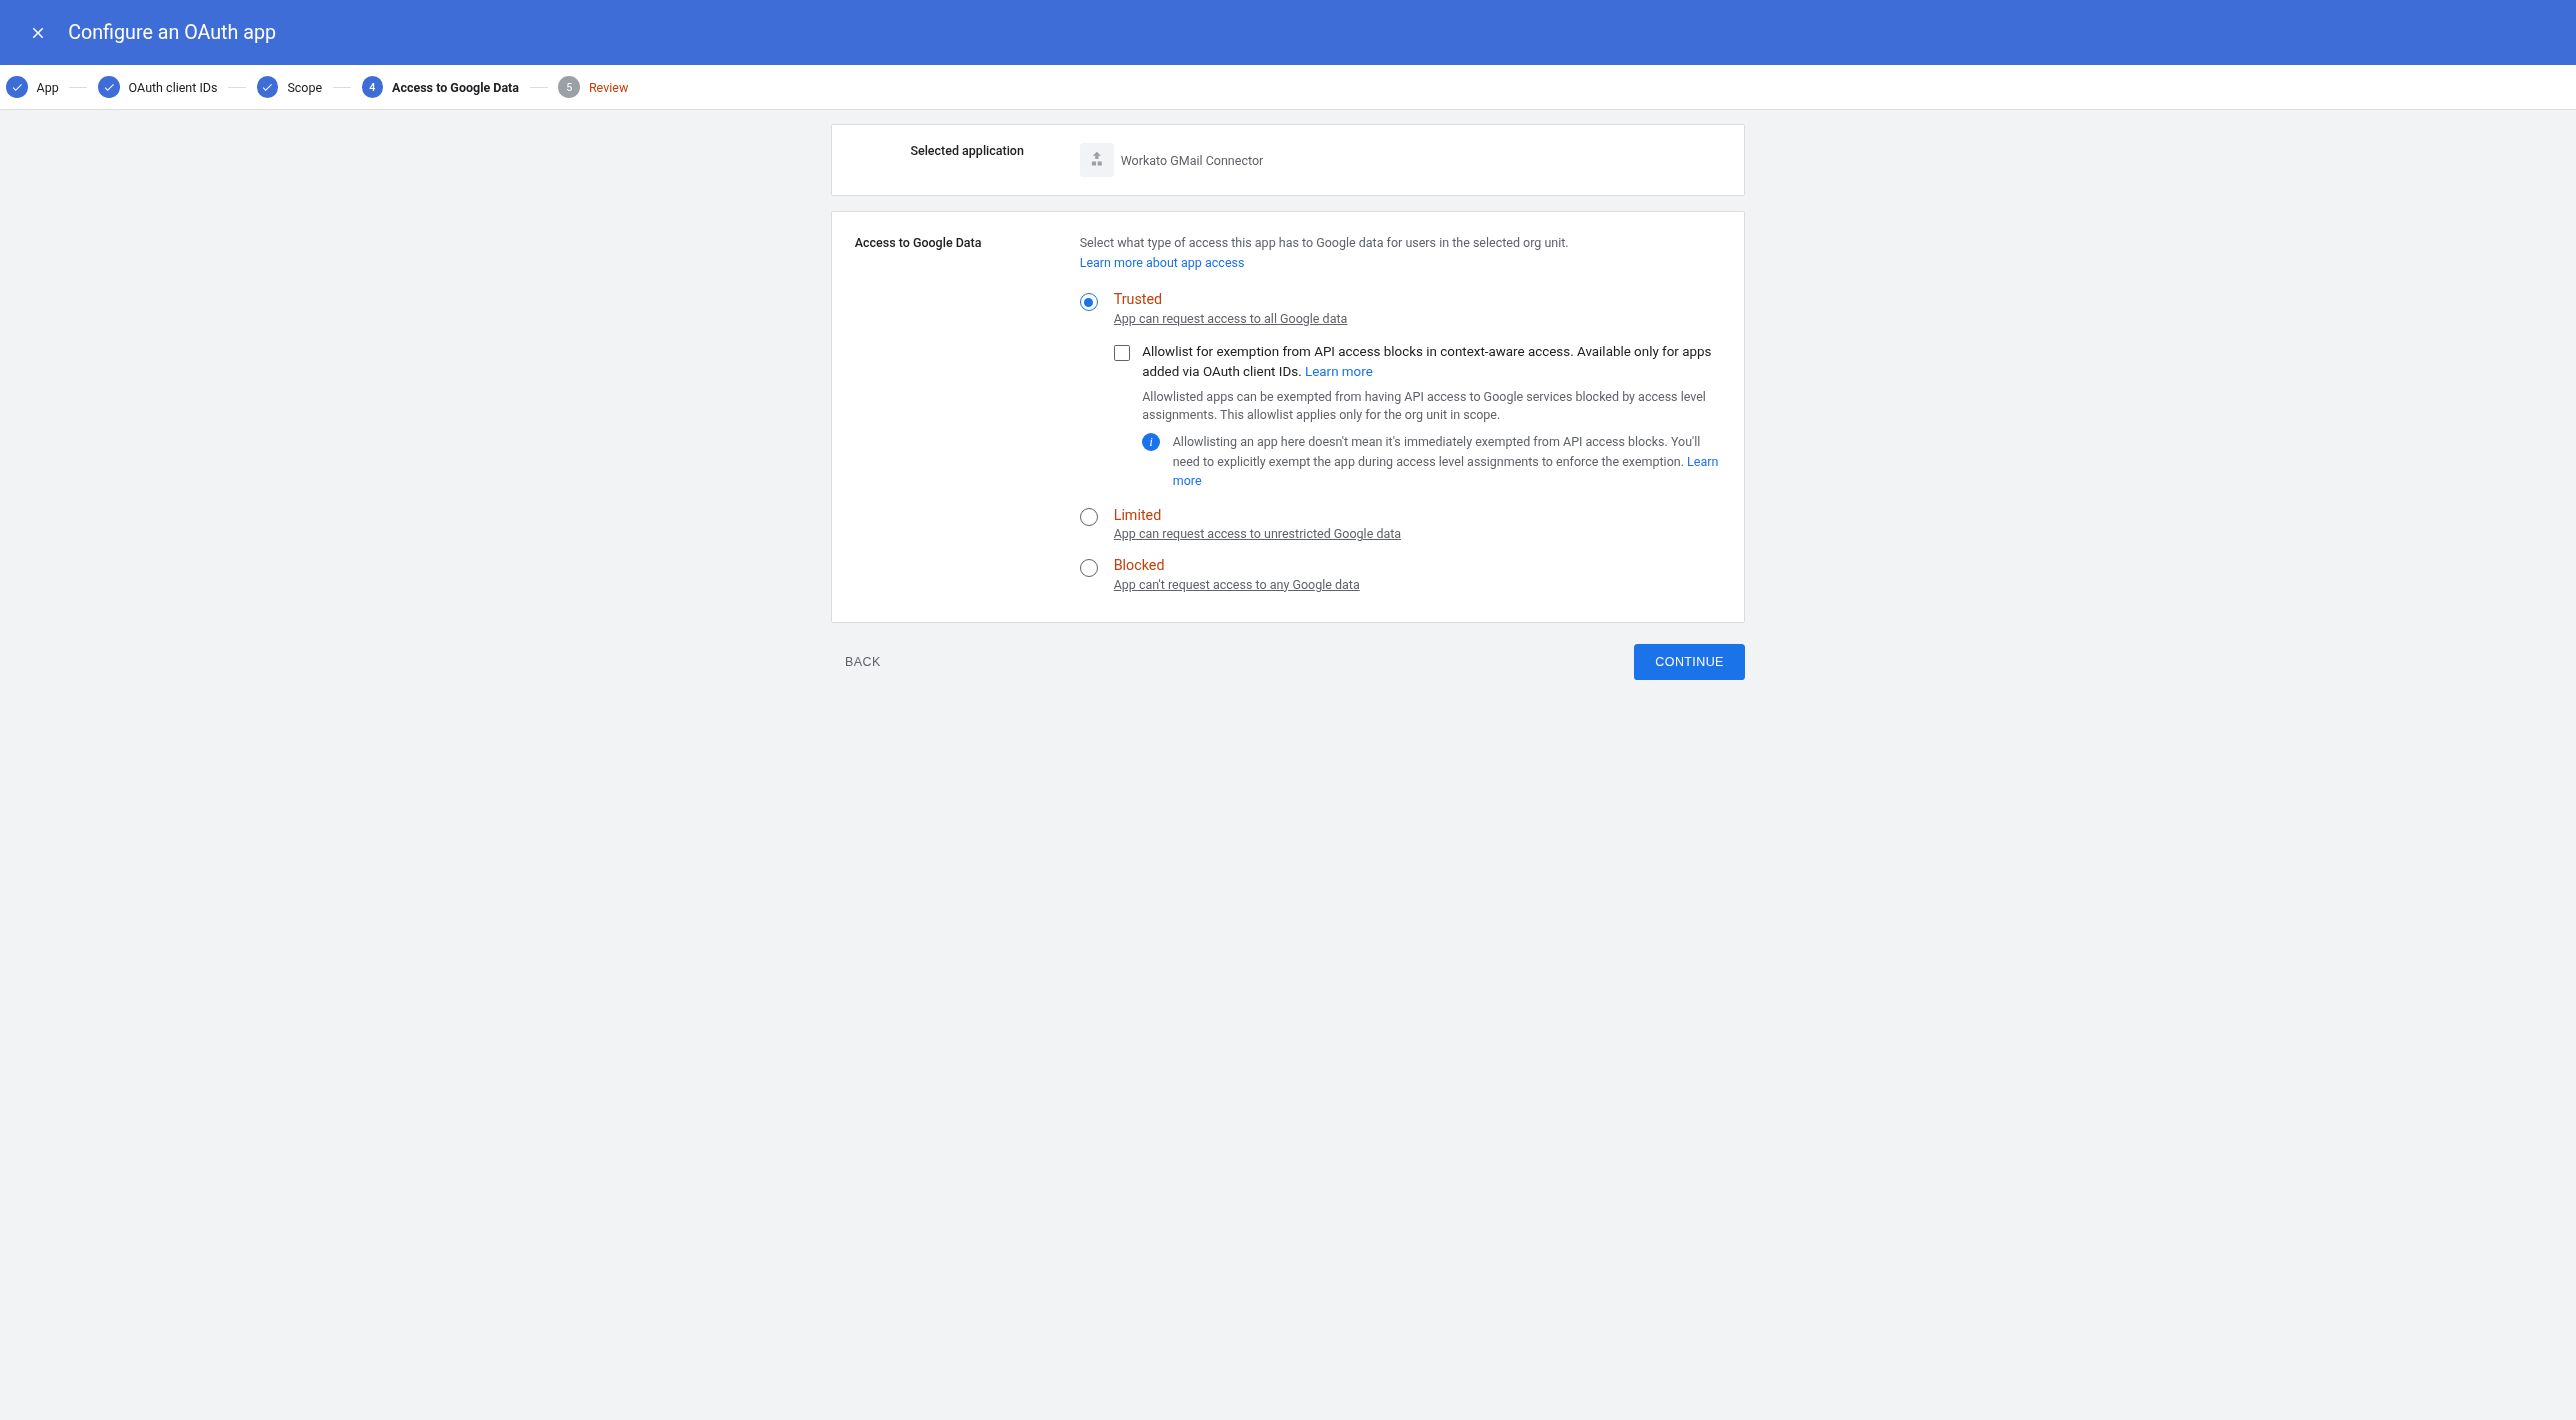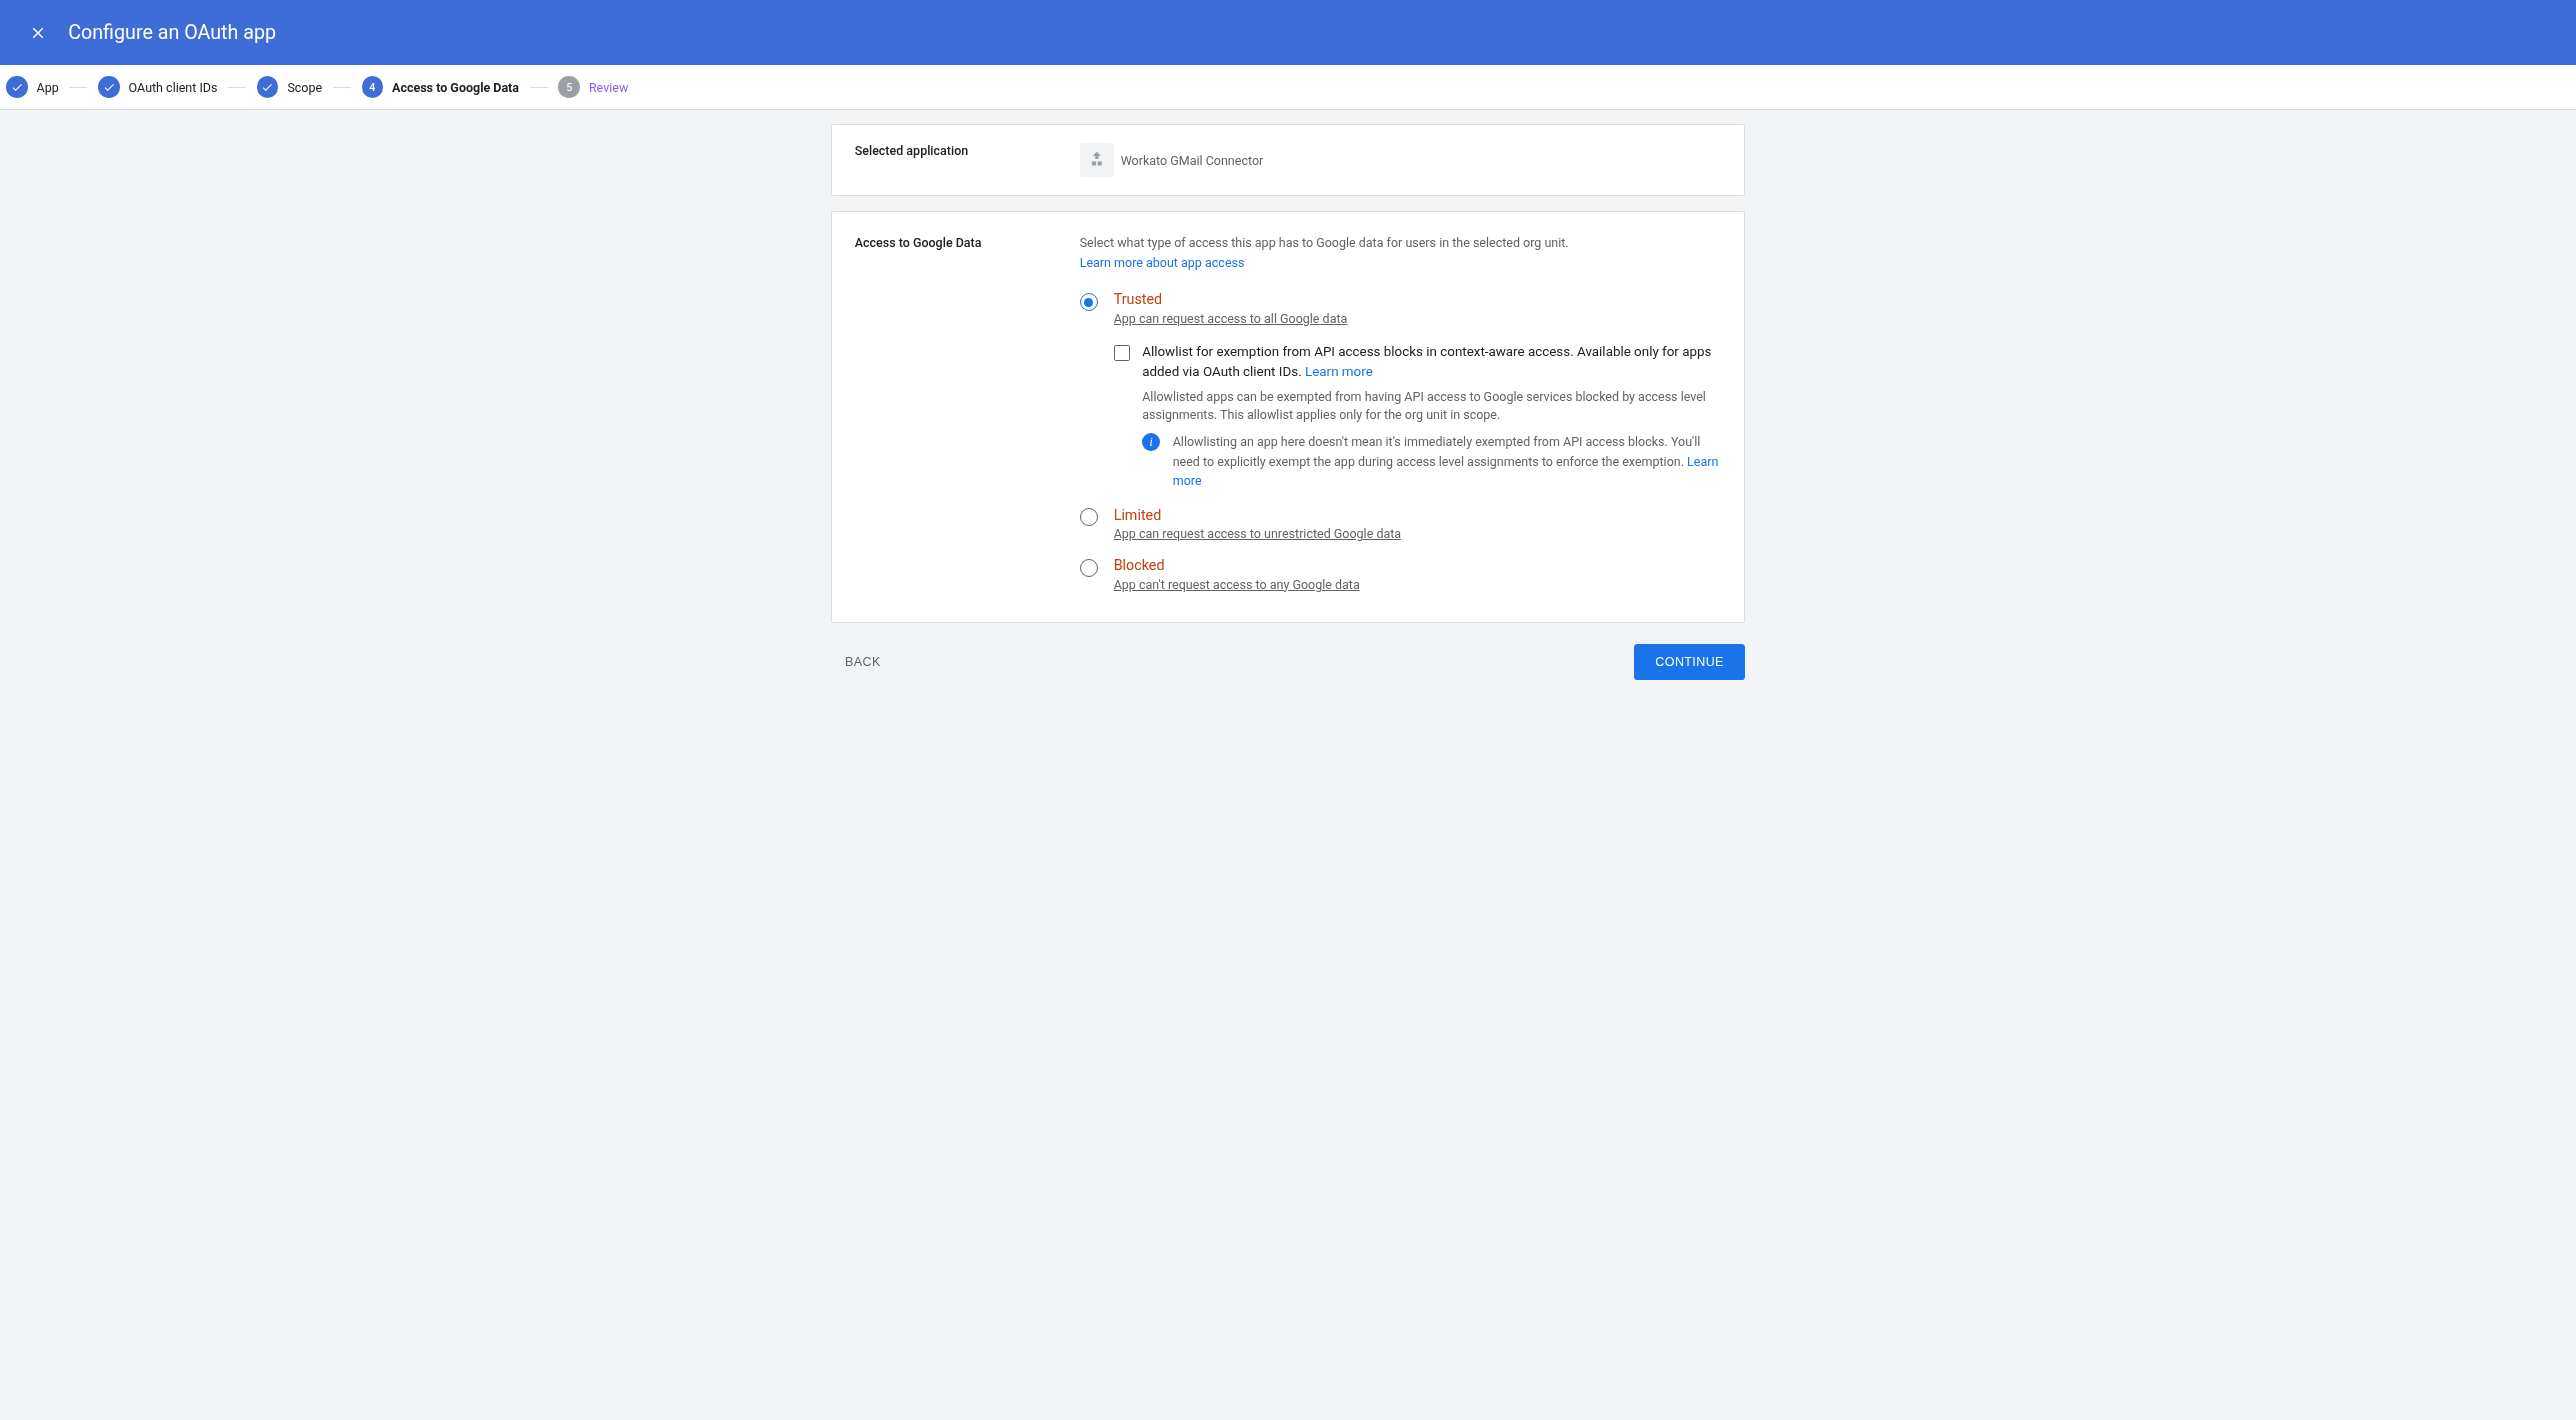--- a/index.html
+++ b/index.html
@@ -67,7 +67,7 @@
       color: #202124;
     }
     .step-label.current { font-weight: 700; color: #202124; }
-    .step-label.pending { color: #8b5cf6; }
+    .step-label.pending { color: #c2410c; }
     .step-divider {
       width: 18px;
       height: 0.9px;

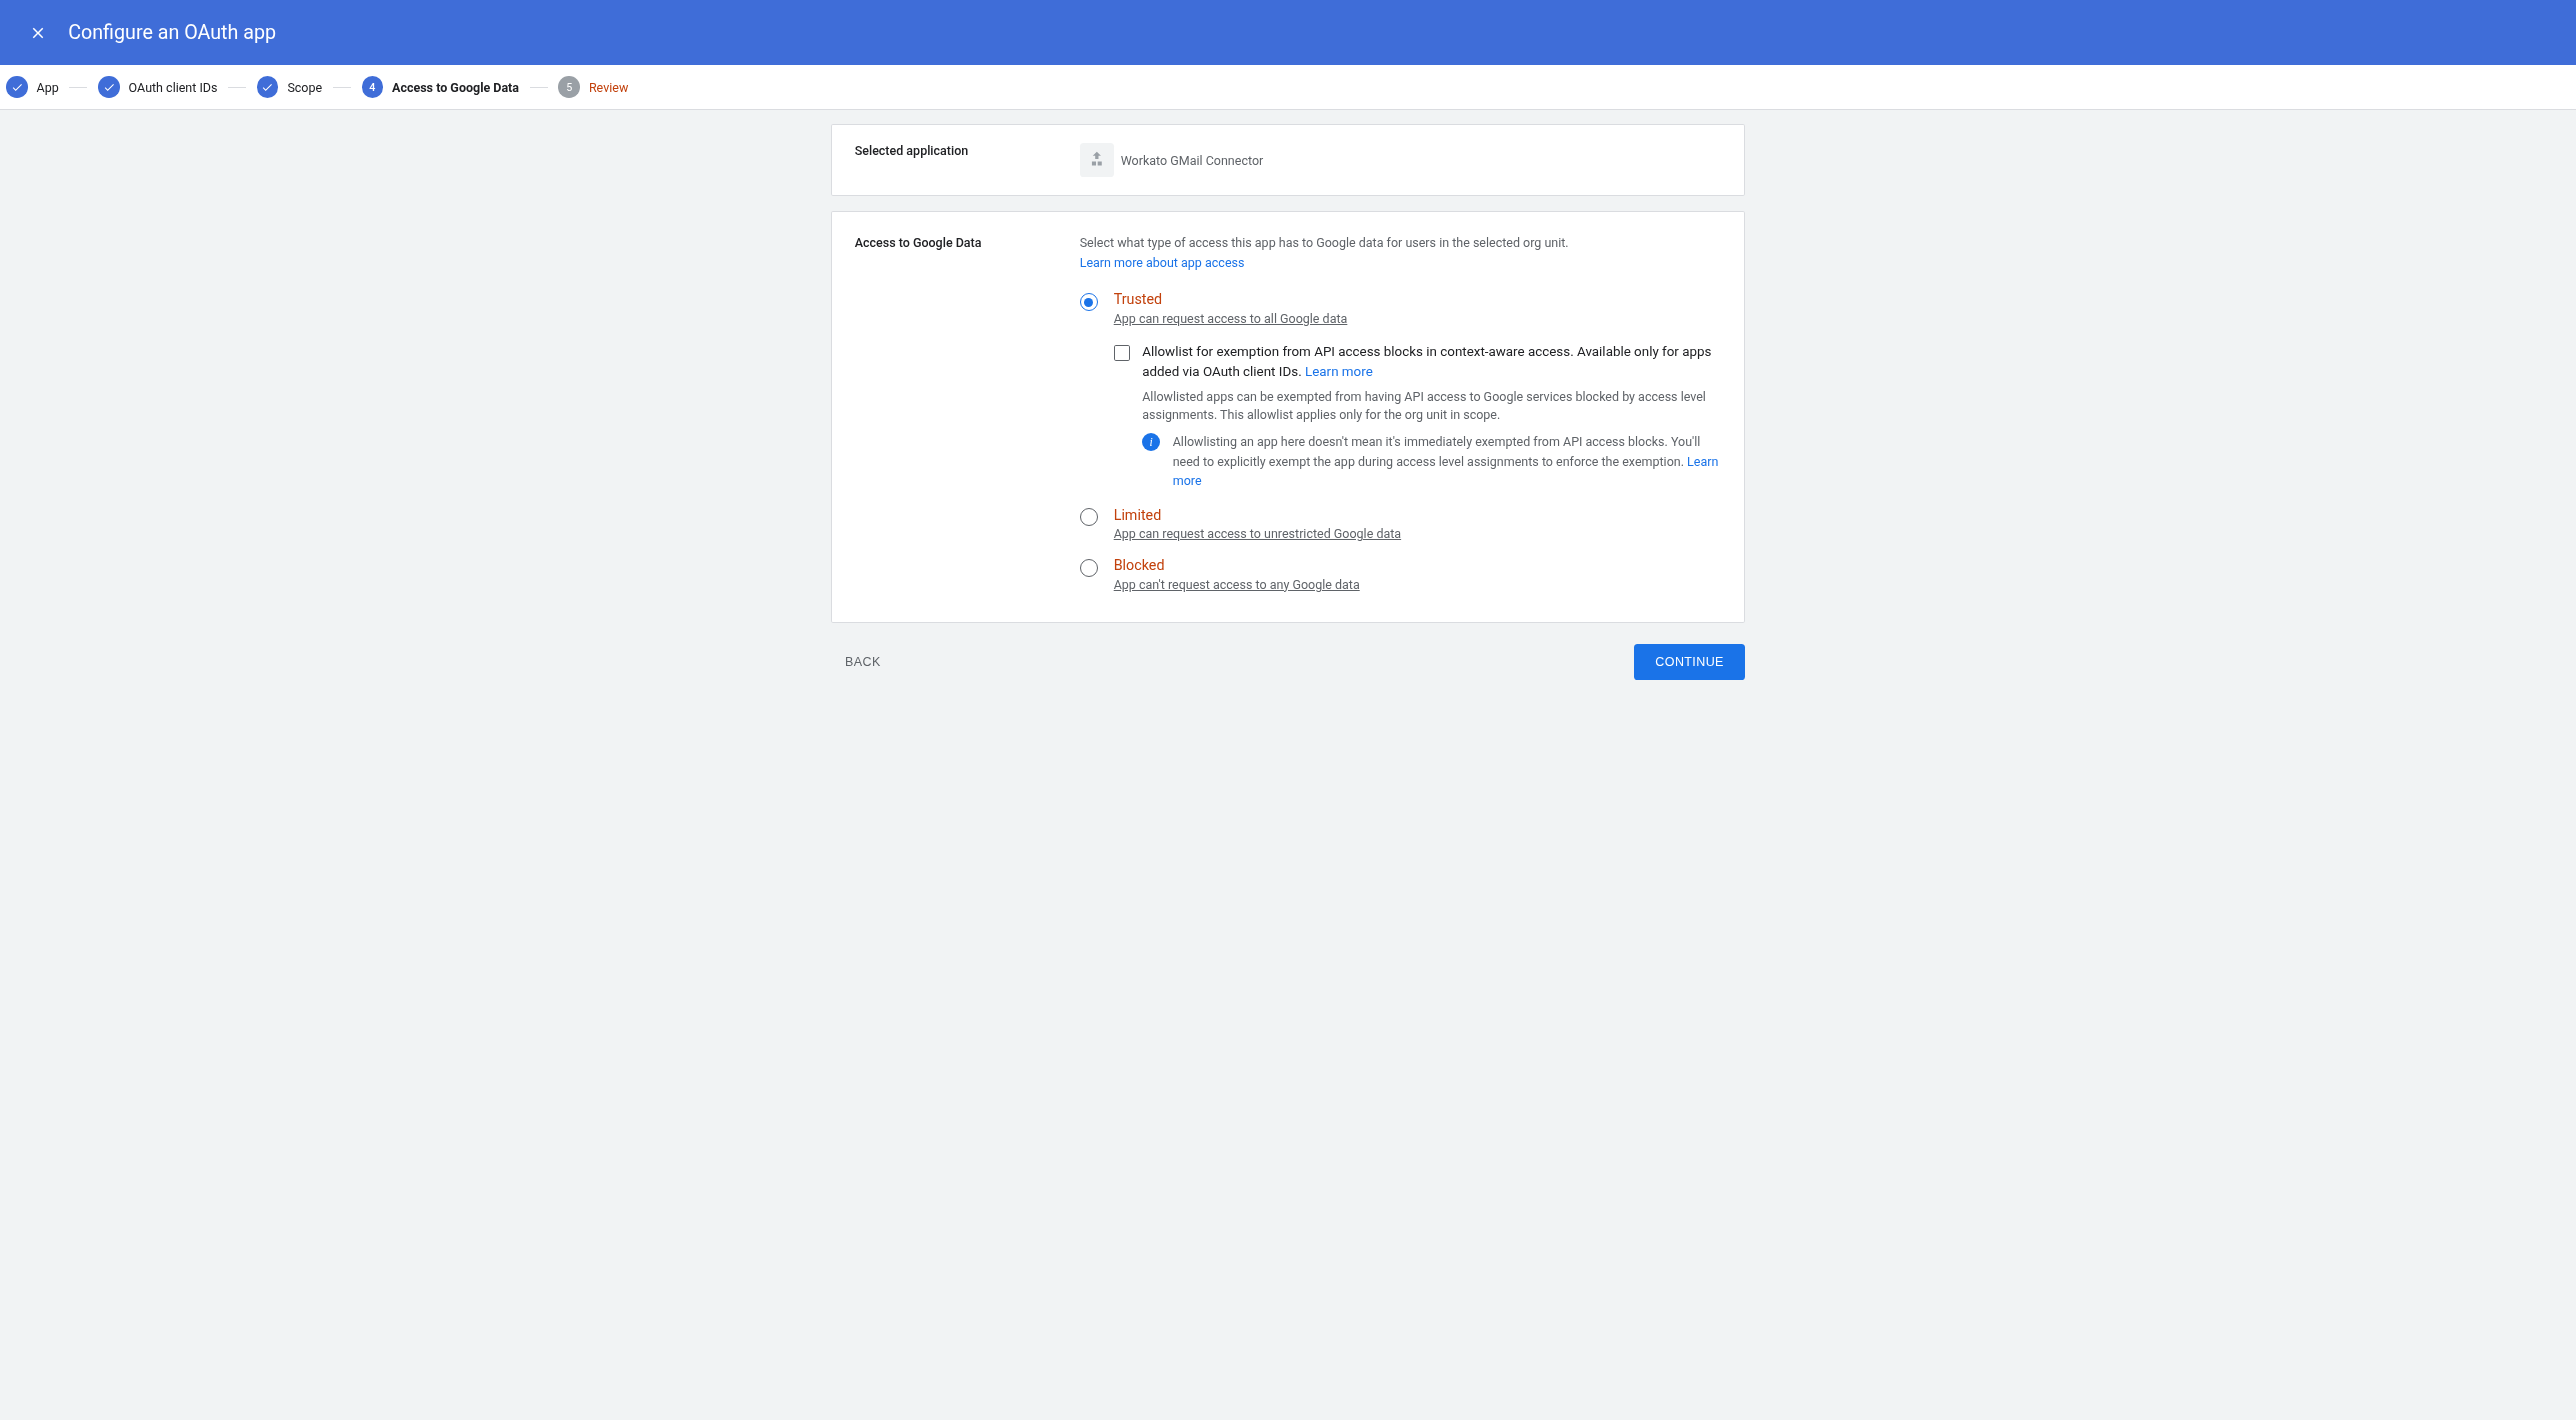--- a/index.html
+++ b/index.html
@@ -91,6 +91,7 @@
     .card-row {
       display: flex;
       padding: 18px 23px;
+      text-align: center;
     }
     .card-label {
       width: 225px;

